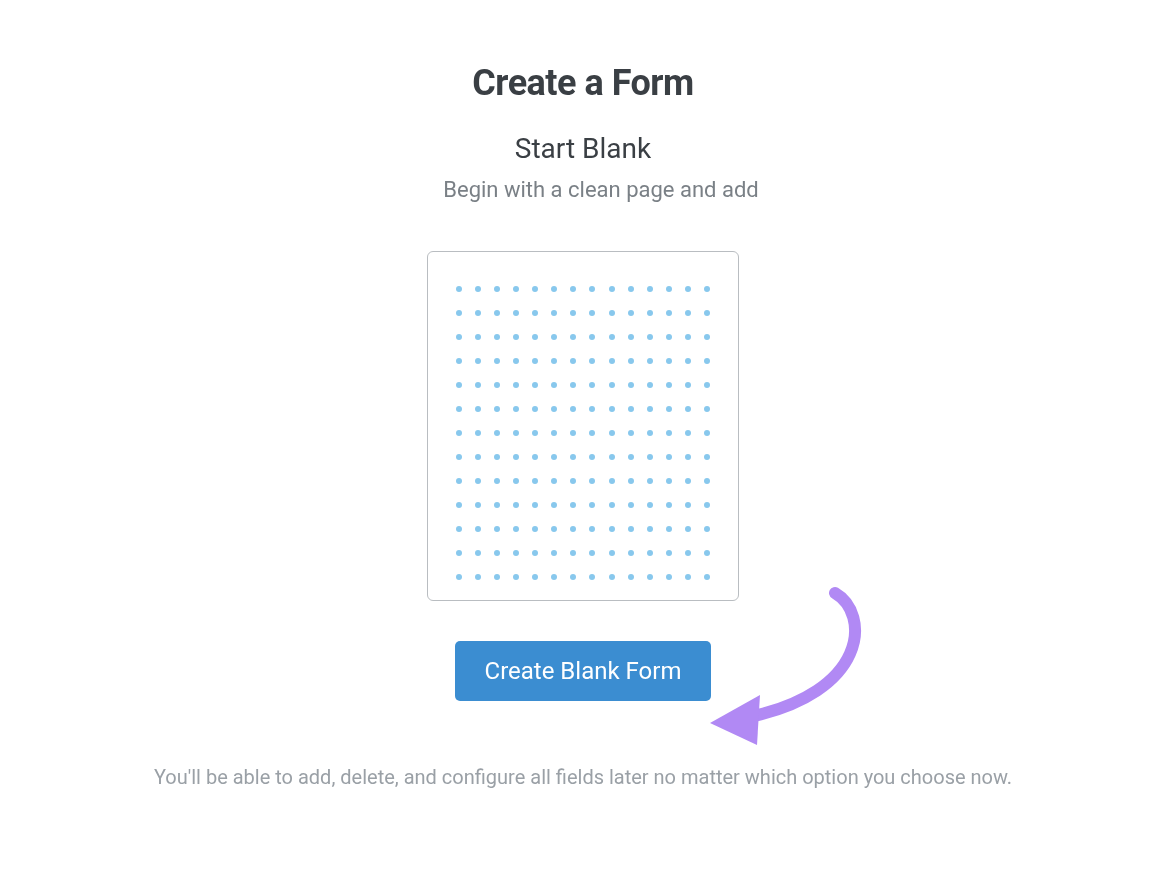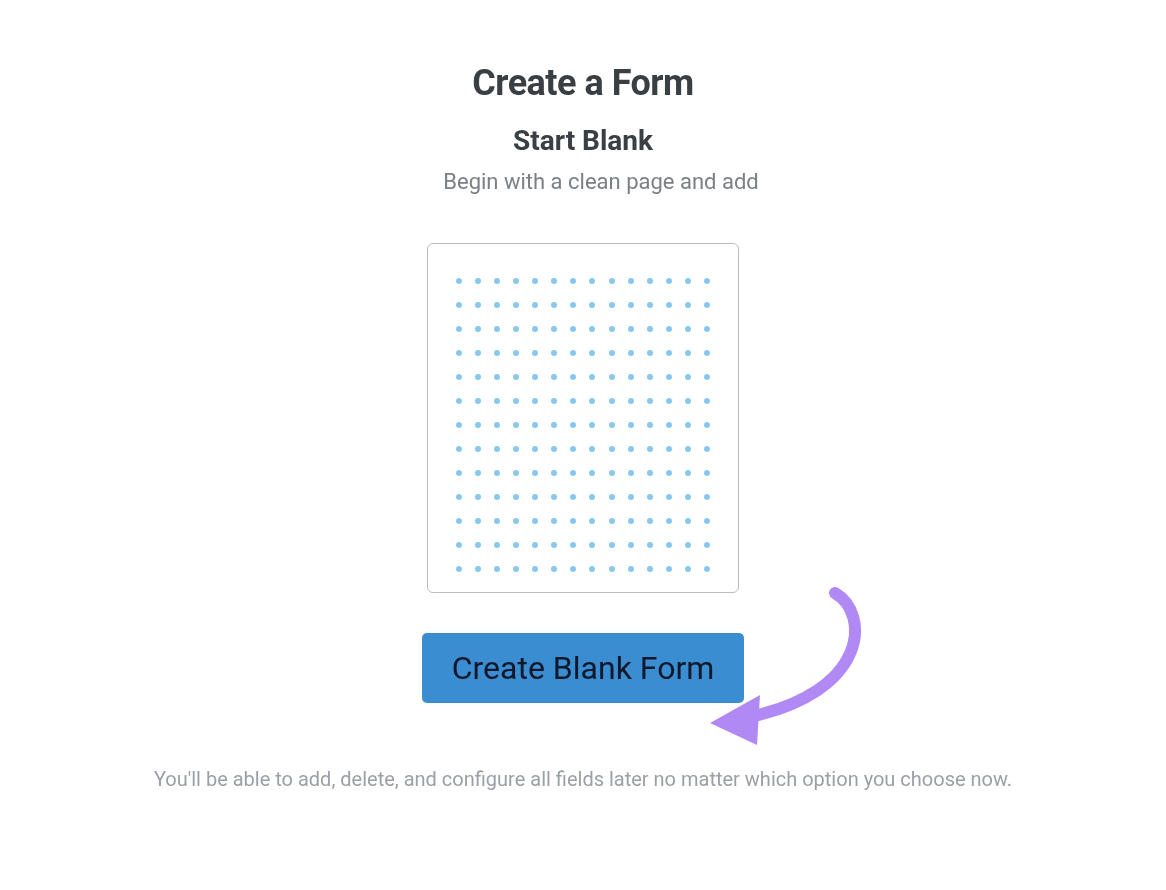--- a/index.html
+++ b/index.html
@@ -25,9 +25,9 @@
     .section-title {
       text-align: center;
       font-size: 28px;
-      font-weight: 700;
+      font-weight: 400;
       color: #3a3f44;
-      margin-top: 20px;
+      margin-top: 28px;
     }
     .section-description {
       text-align: center;

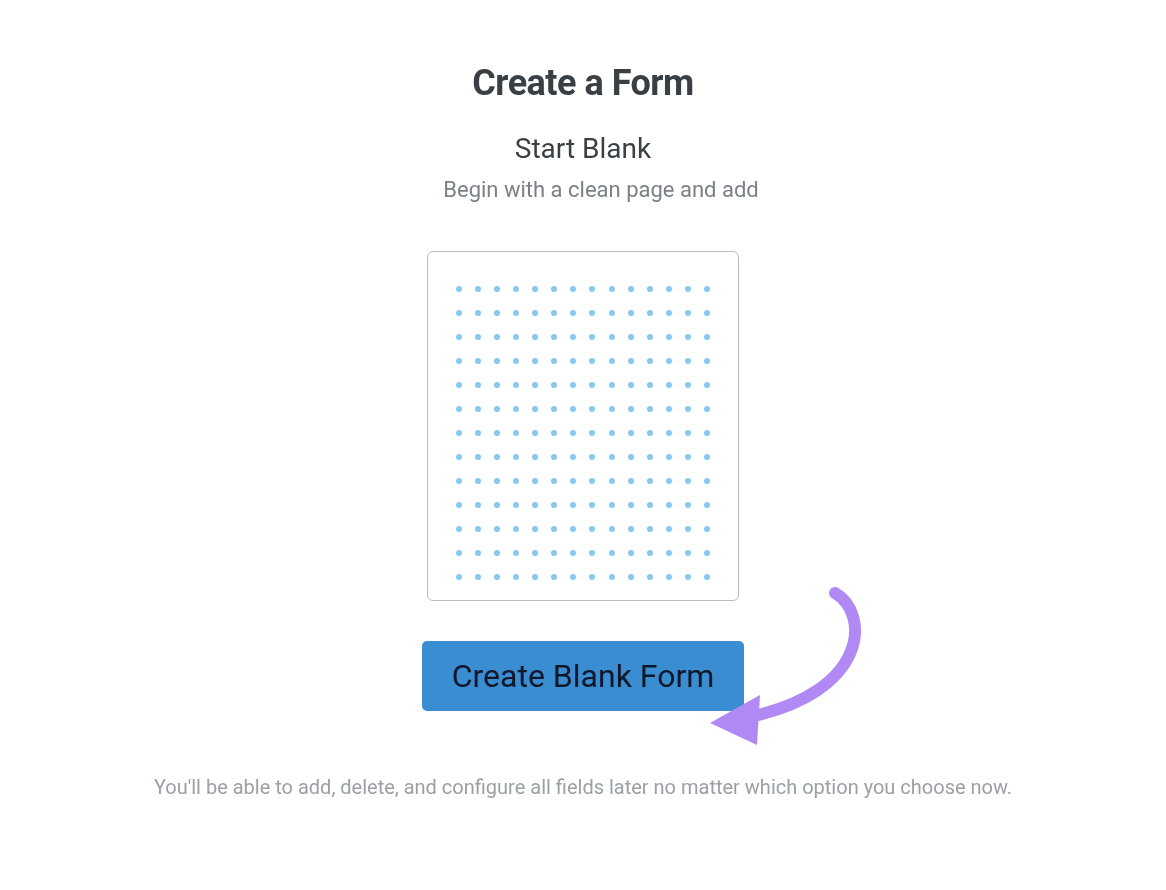--- a/index.html
+++ b/index.html
@@ -72,11 +72,11 @@
     }
     .create-button {
       background: #3b8dd1;
-      color: #0f172a;
+      color: #ffffff;
       border: none;
       border-radius: 5px;
       padding: 16px 30px;
-      font-size: 32px;
+      font-size: 24px;
       font-weight: 400;
       cursor: pointer;
       font-family: inherit;

